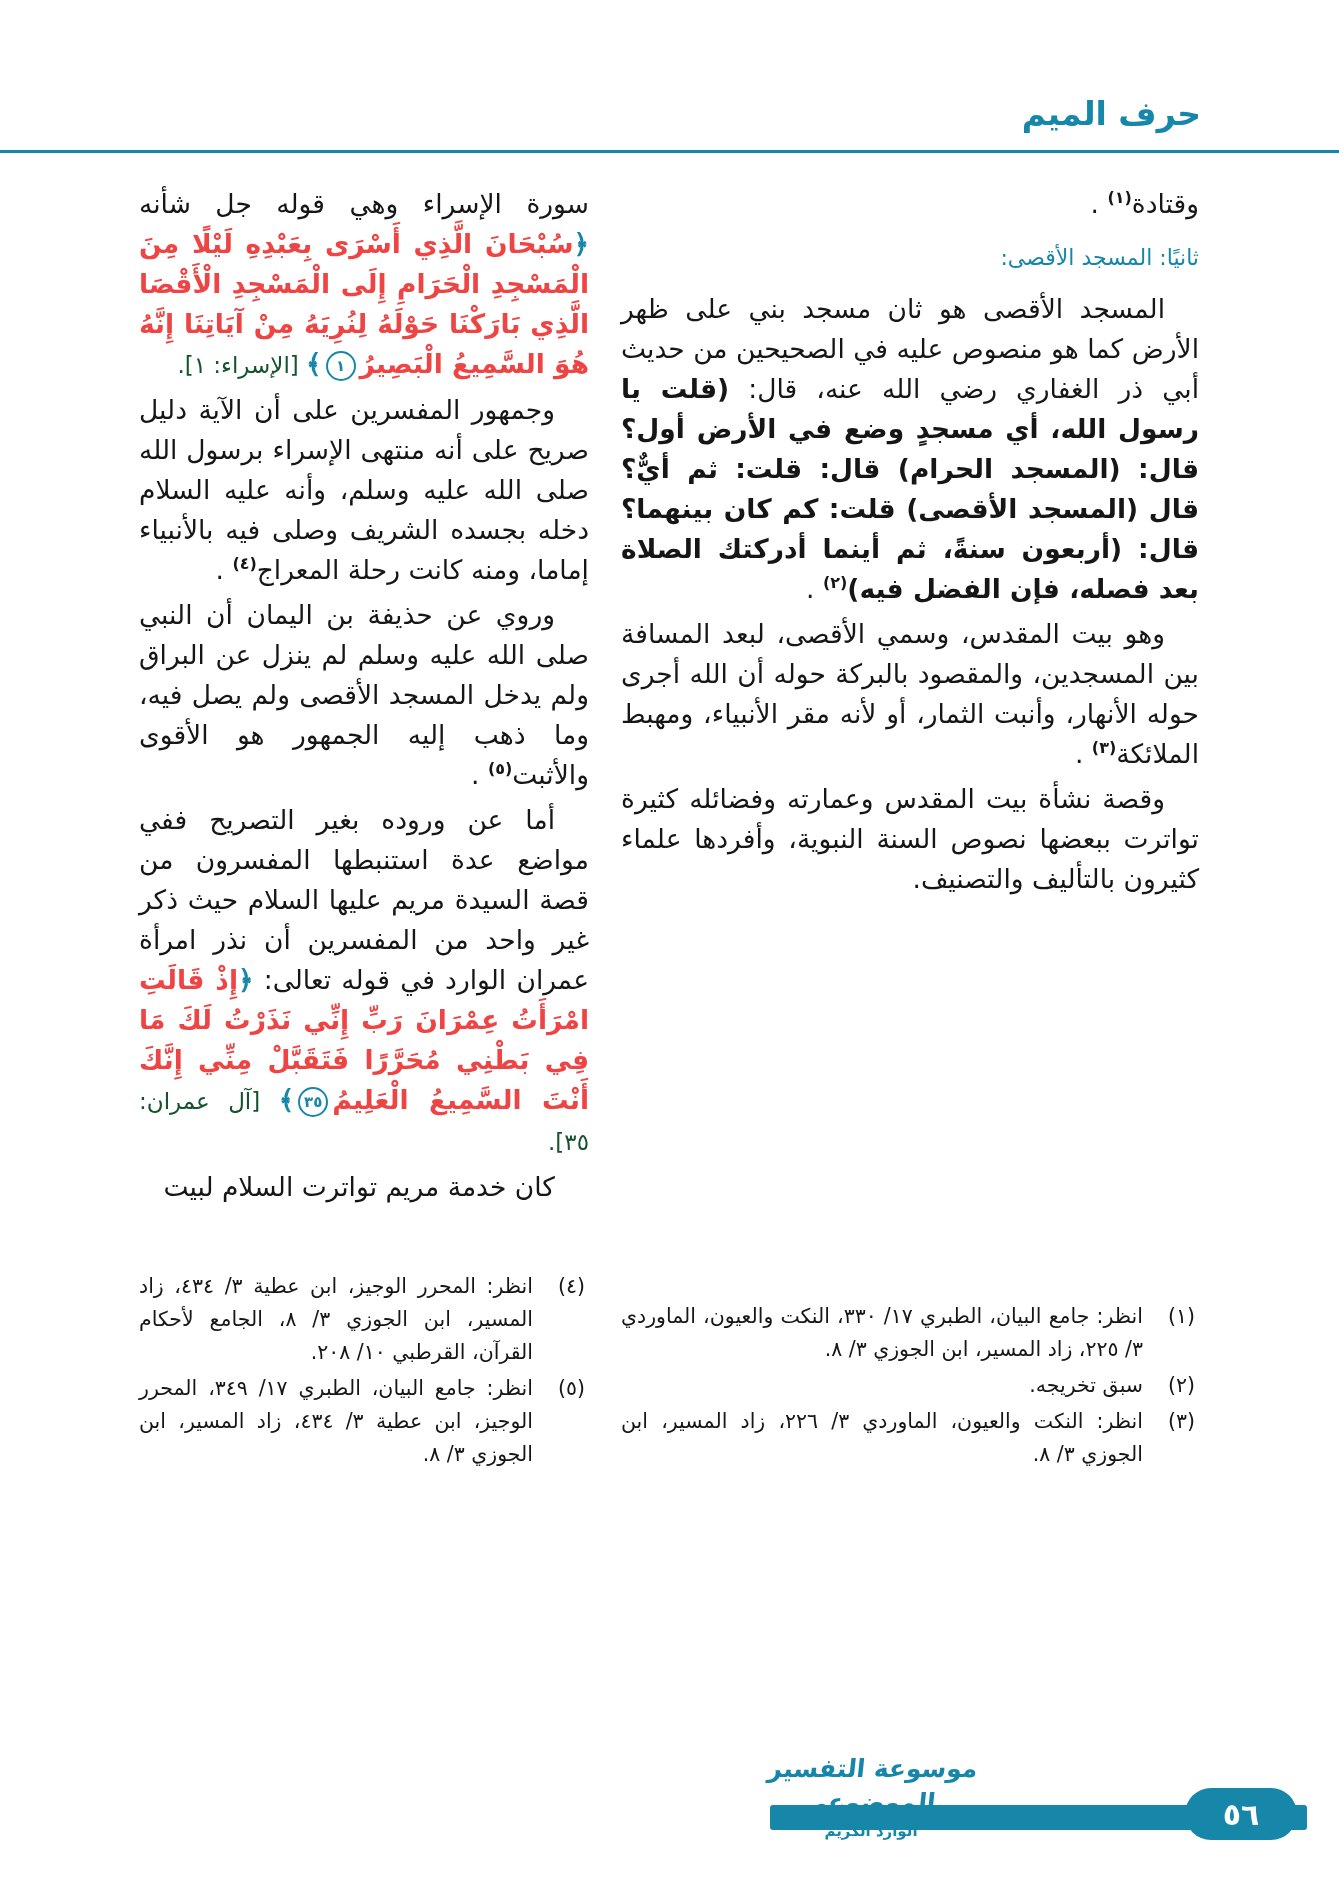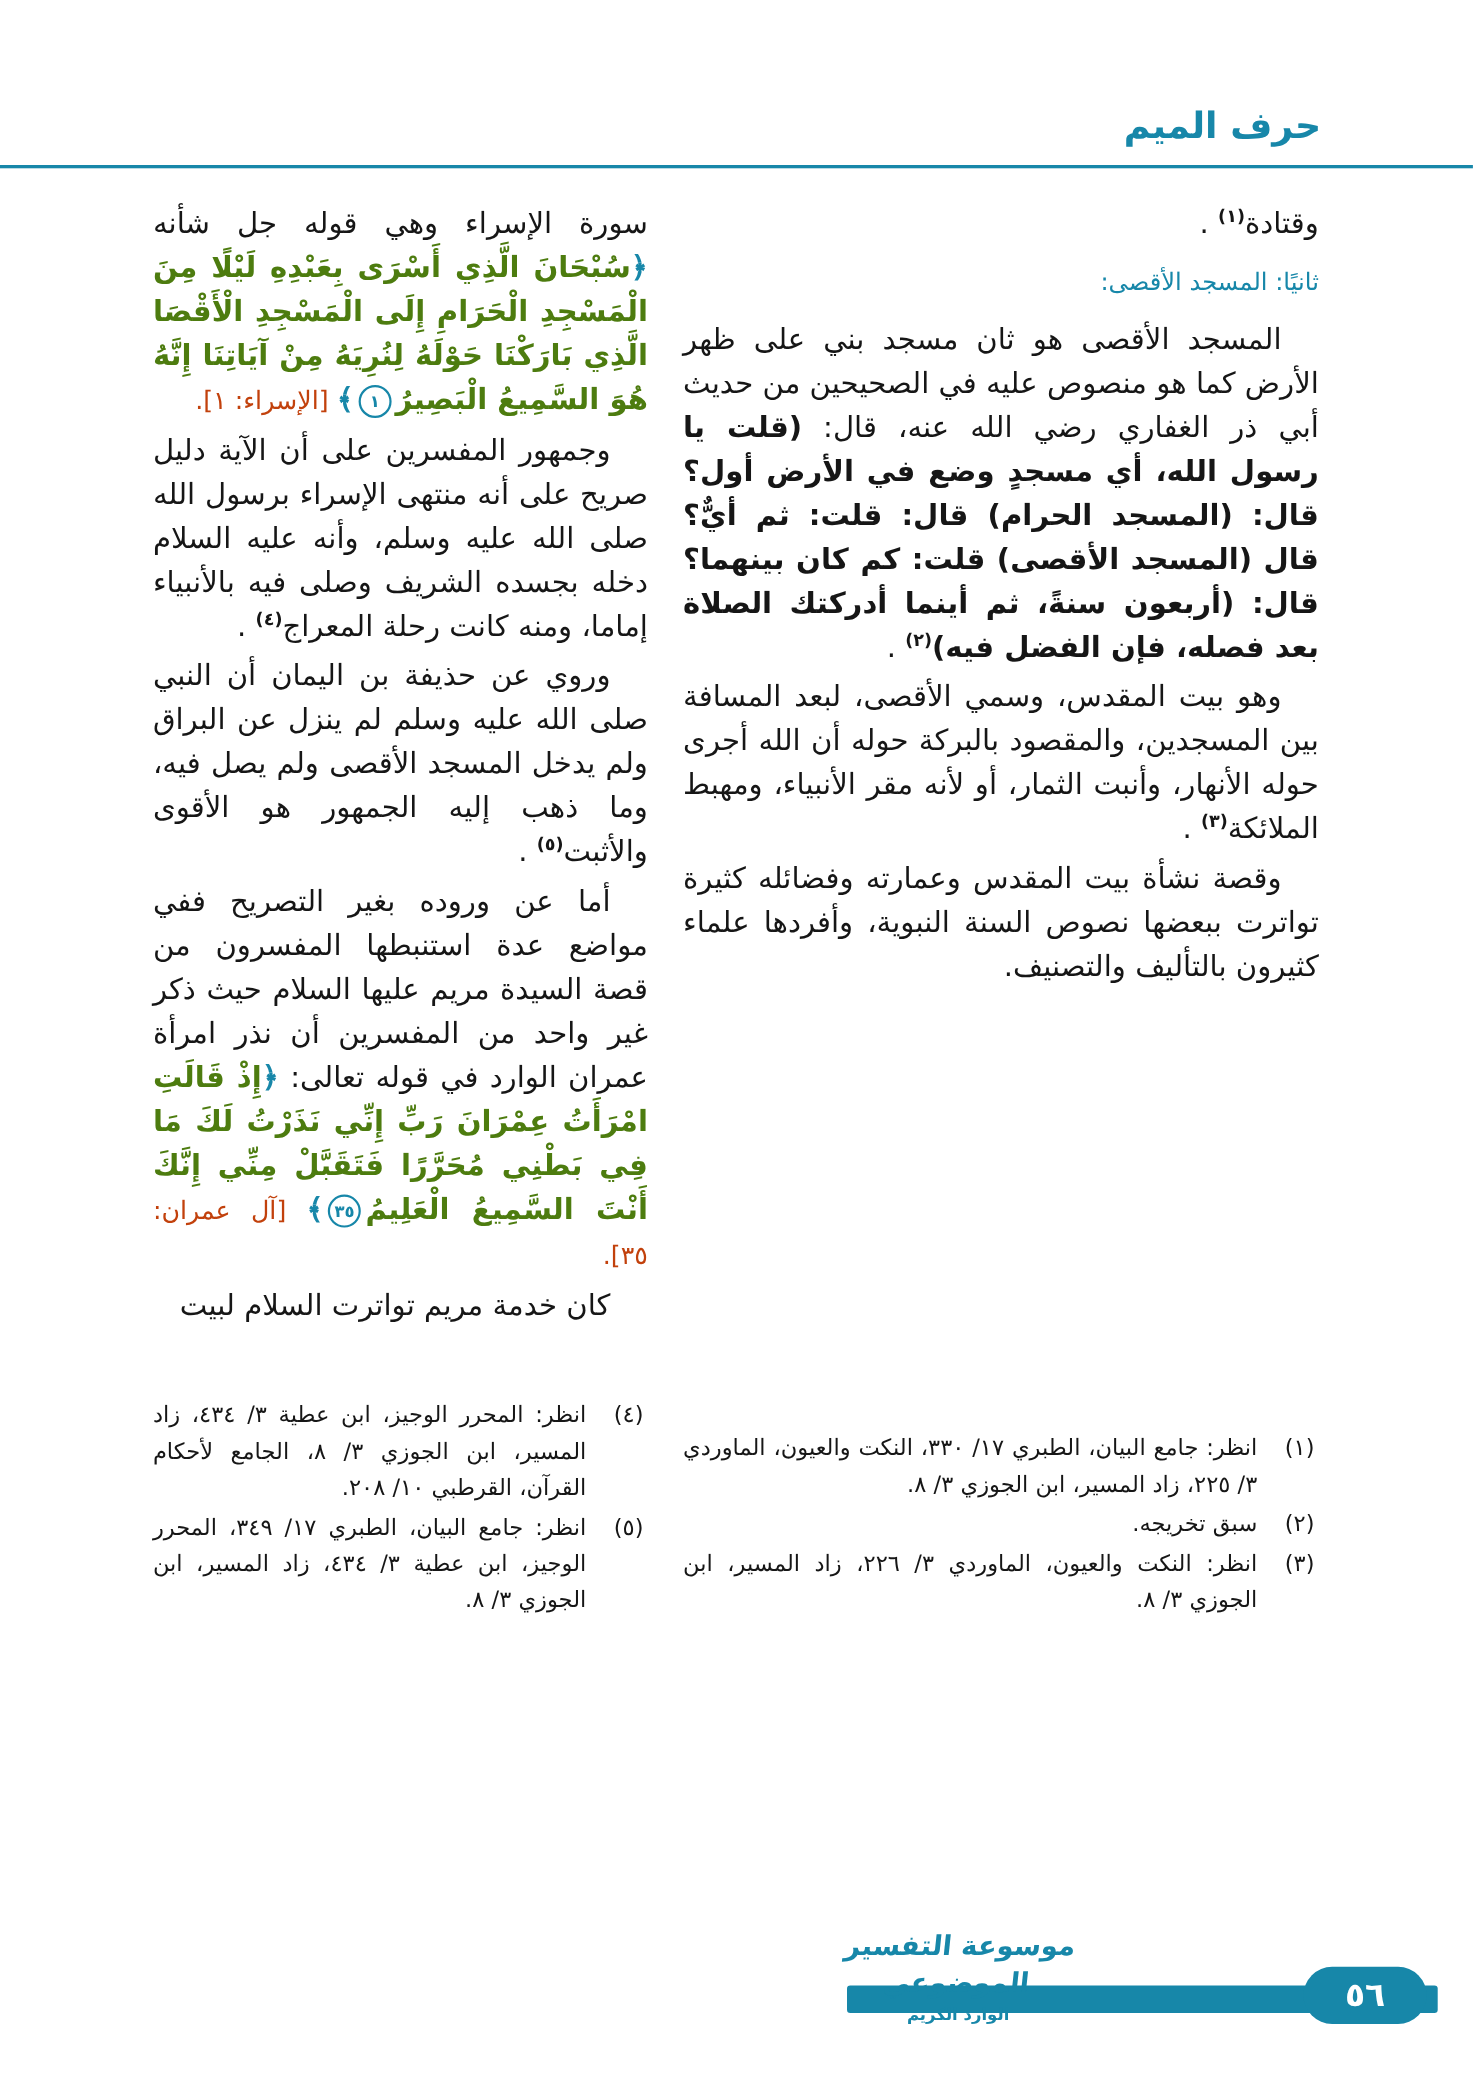--- a/index.html
+++ b/index.html
@@ -76,7 +76,7 @@
     font-weight: 700;
   }
 
-  .quran { color: #4d7c0f; font-weight: 700; }
+  .quran { color: #ef4444; font-weight: 700; }
   .quran-bracket { color: #1787a9; font-weight: 700; }
 
   .ayah-circle {

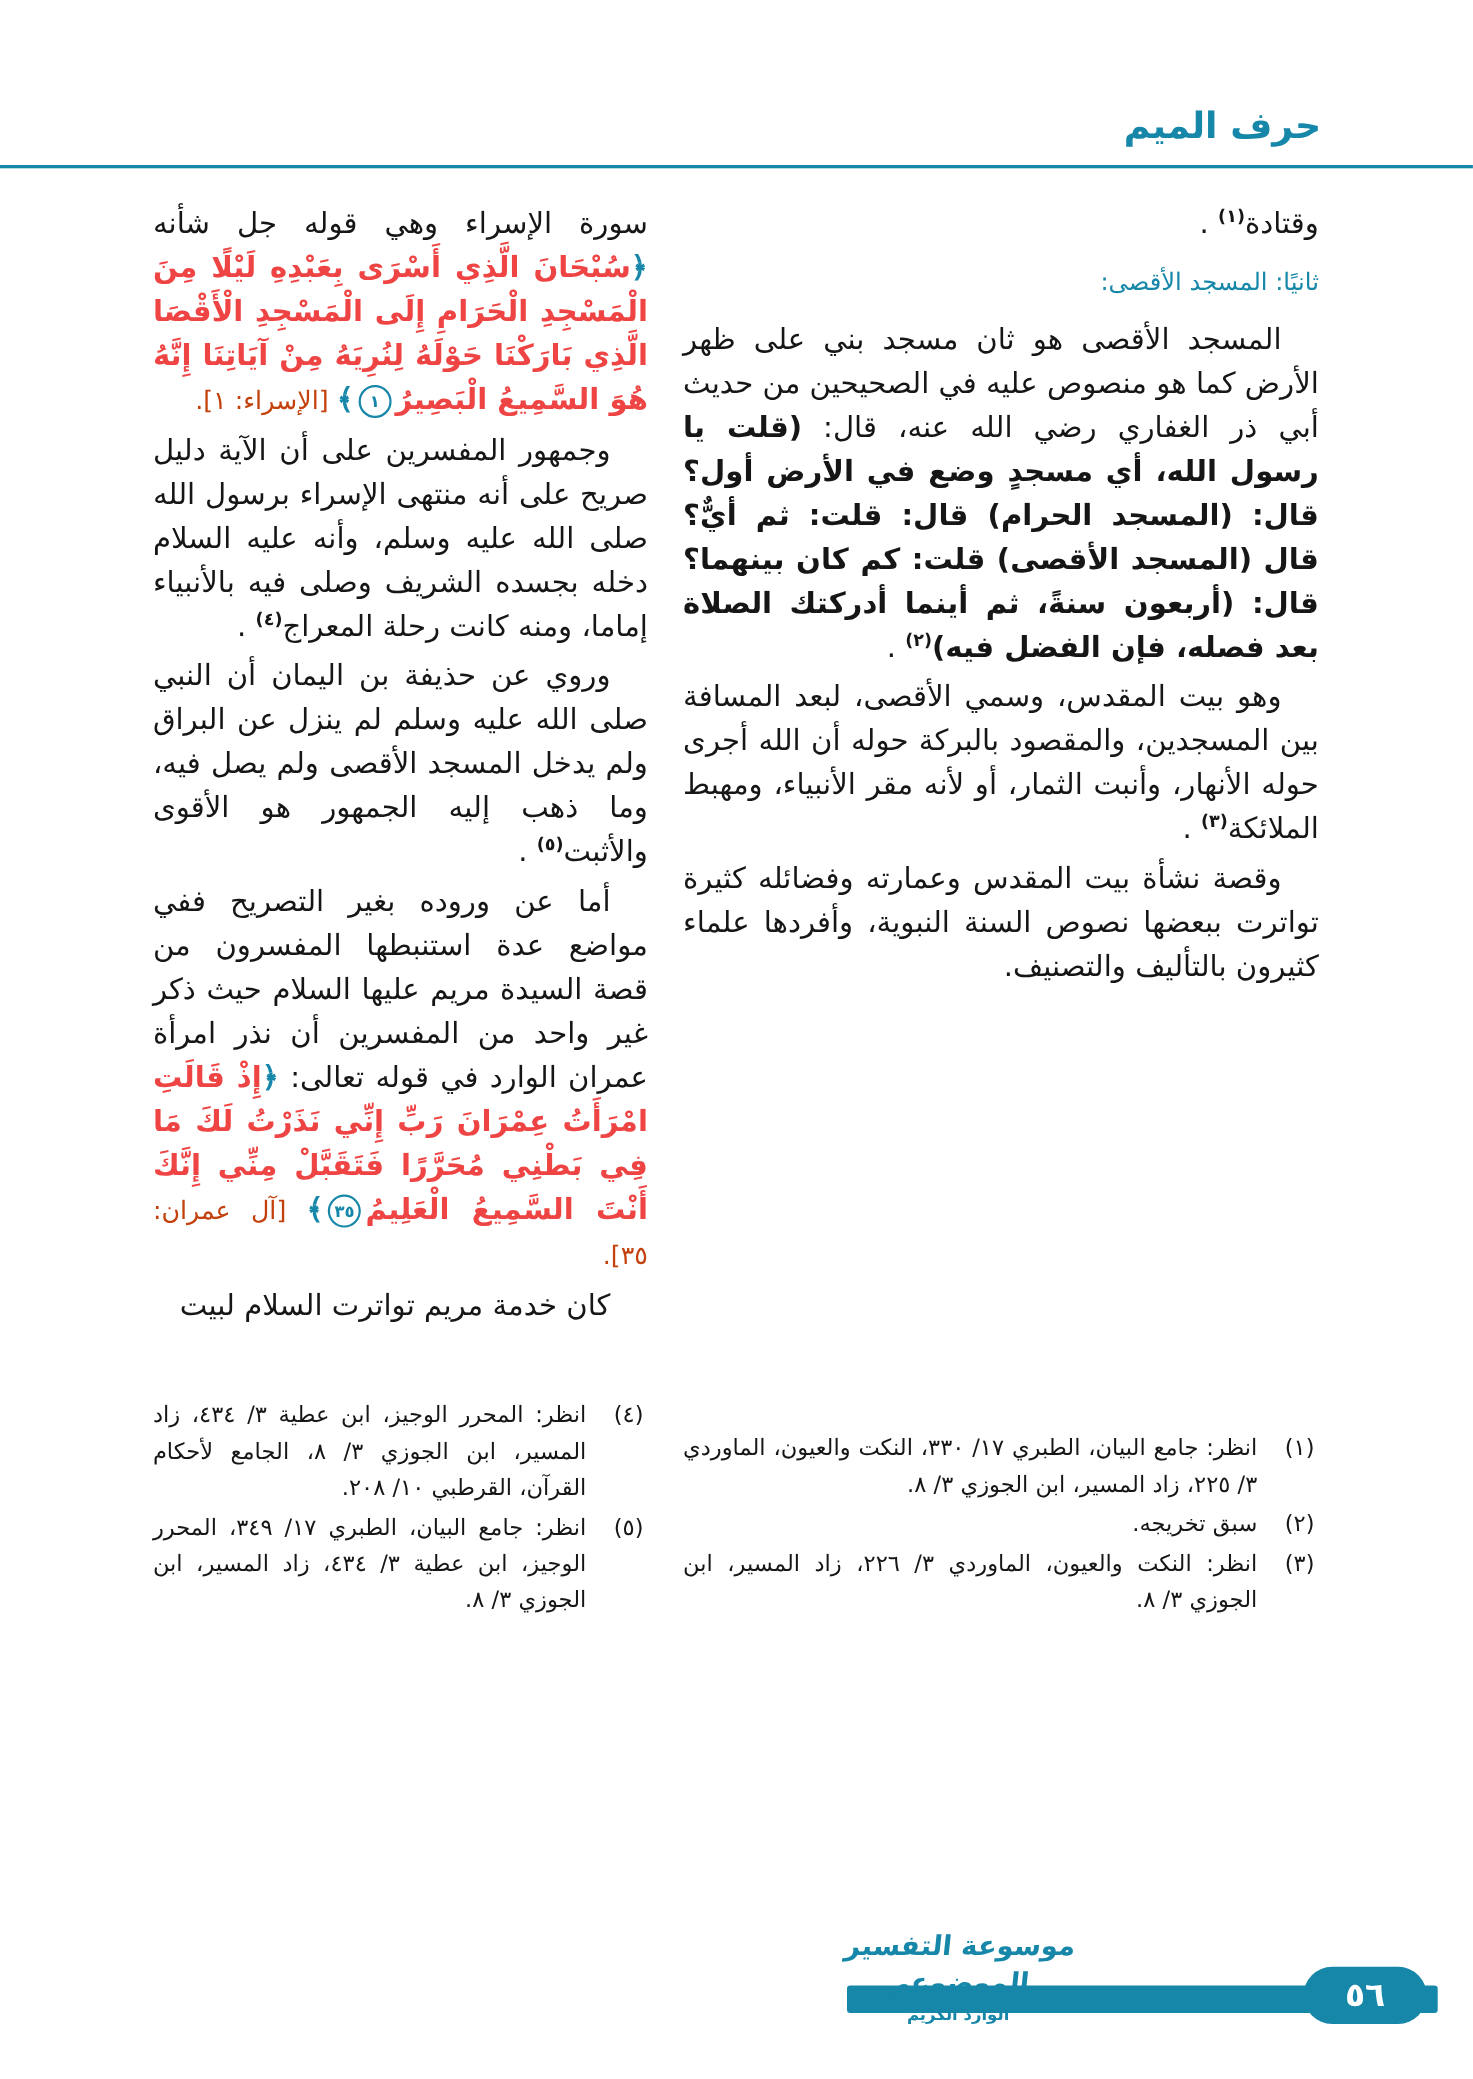--- a/index.html
+++ b/index.html
@@ -95,7 +95,7 @@
     font-weight: 700;
   }
 
-  .verse-ref { color: #c2410c; font-weight: 400; font-size: 23px; }
+  .verse-ref { color: #14532d; font-weight: 400; font-size: 23px; }
 
   .footnotes {
     margin-top: auto;

